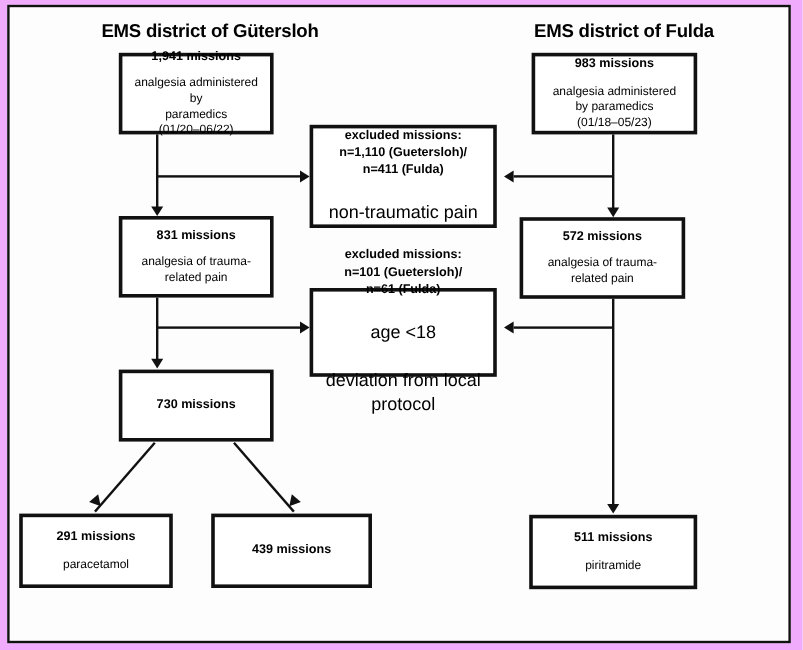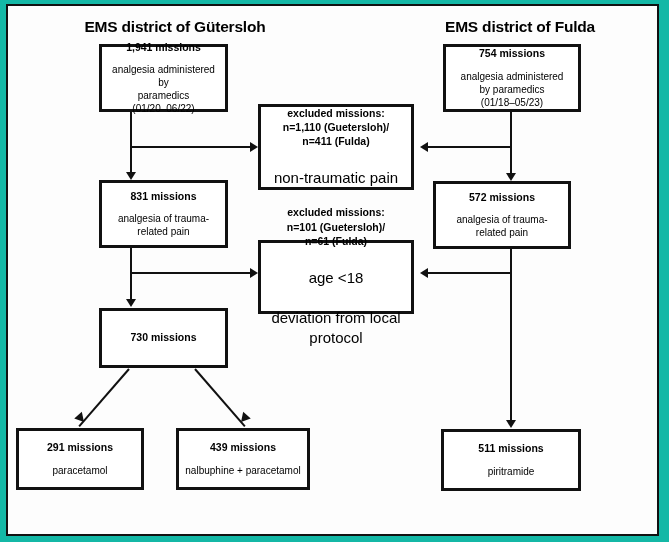--- a/index.html
+++ b/index.html
@@ -15,7 +15,7 @@
     position: relative;
     width: 669px;
     height: 542px;
-    background: #14b8a6;
+    background: #f0abfc;
     overflow: hidden;
   }
   

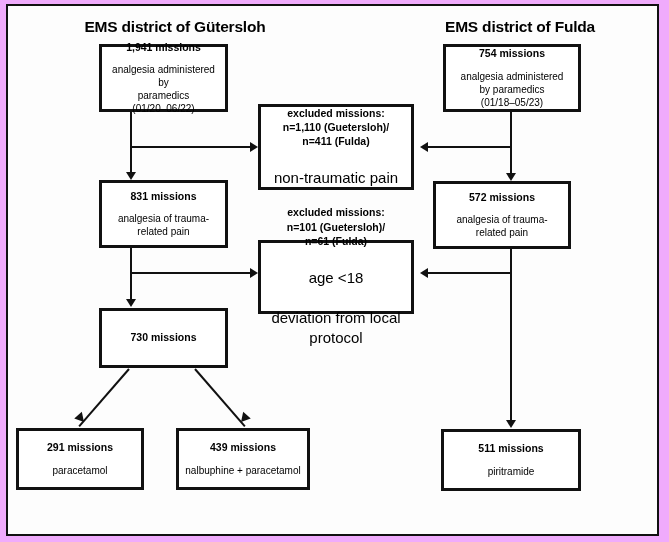--- a/index.html
+++ b/index.html
@@ -147,7 +147,7 @@
   </div>
 
   <div class="fbox" style="left:443px; top:44px; width:138px; height:68px;">
-    <div class="hdr">754 missions</div>
+    <div class="hdr">983 missions</div>
     <div class="sub">analgesia administered
 by paramedics
 (01/18–05/23)</div>

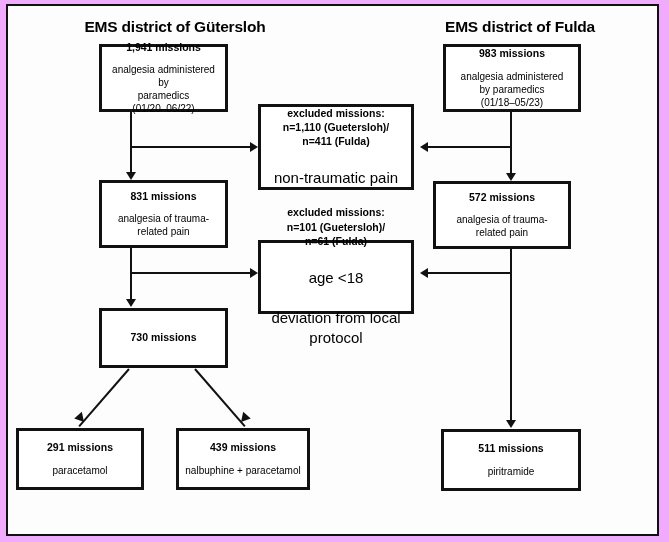--- a/index.html
+++ b/index.html
@@ -191,7 +191,6 @@
 
   <div class="fbox" style="left:176px; top:428px; width:134px; height:62px;">
     <div class="hdr">439 missions</div>
-    <div class="sub">nalbuphine + paracetamol</div>
   </div>
 
   <div class="fbox" style="left:441px; top:429px; width:140px; height:62px;text-align:right;">

